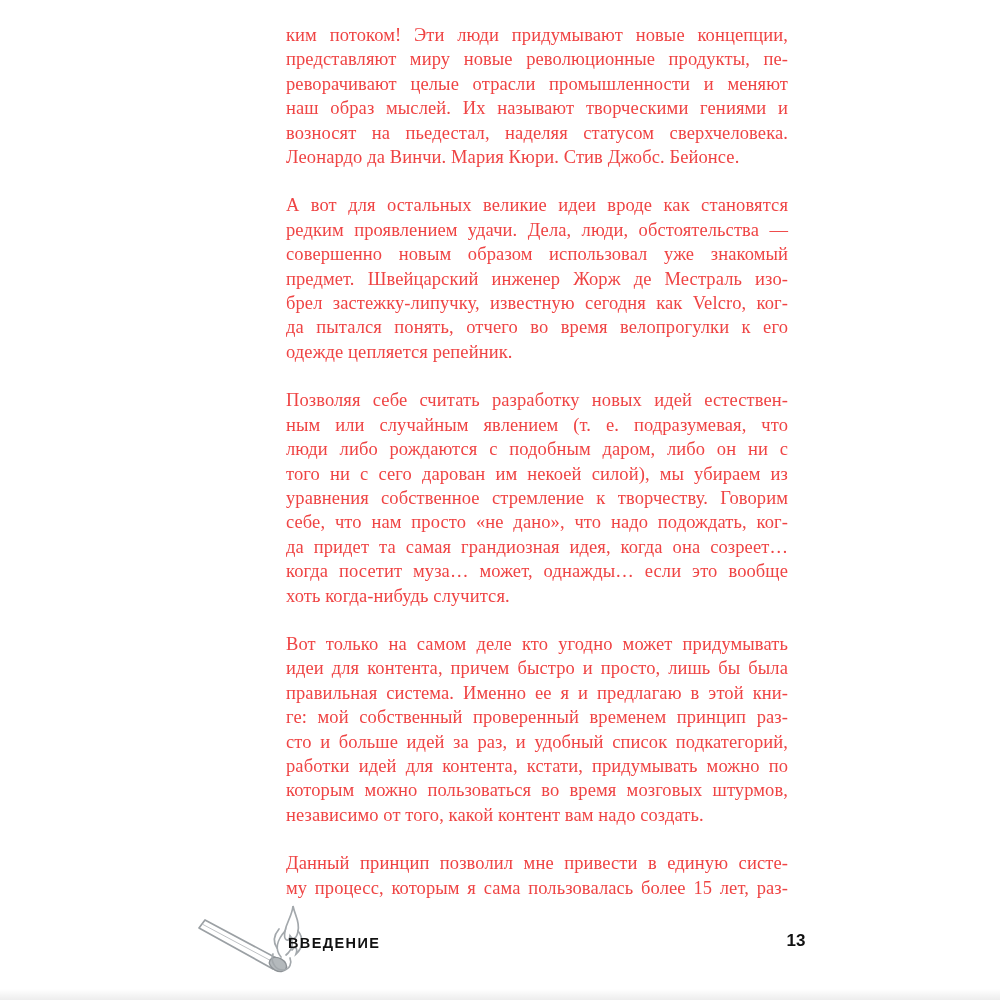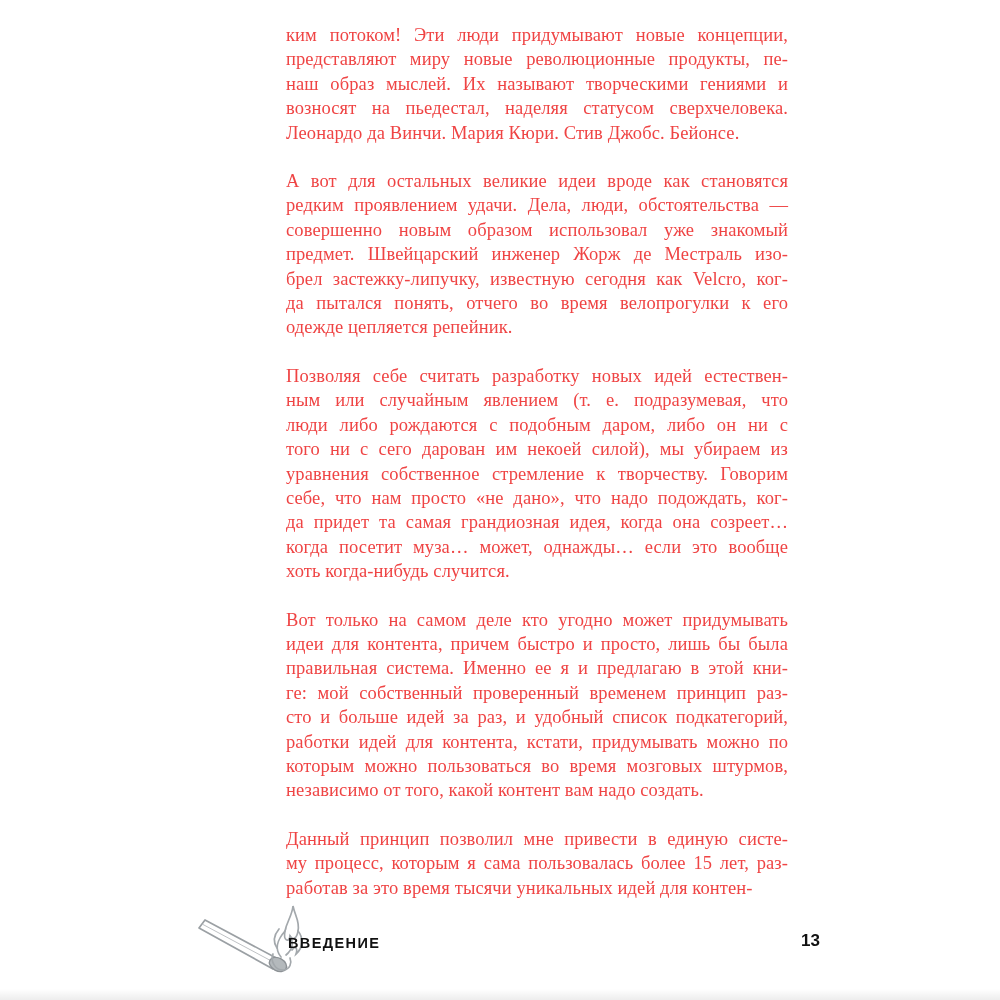--- a/index.html
+++ b/index.html
@@ -83,6 +83,7 @@
       <p class="para">
         <span class="line">ким потоком! Эти люди придумывают новые концепции,</span>
         <span class="line">представляют миру новые революционные продукты, пе-</span>
+        <span class="line">реворачивают целые отрасли промышленности и меняют</span>
         <span class="line">наш образ мыслей. Их называют творческими гениями и</span>
         <span class="line">возносят на пьедестал, наделяя статусом сверхчеловека.</span>
         <span class="line last">Леонардо да Винчи. Мария Кюри. Стив Джобс. Бейонсе.</span>

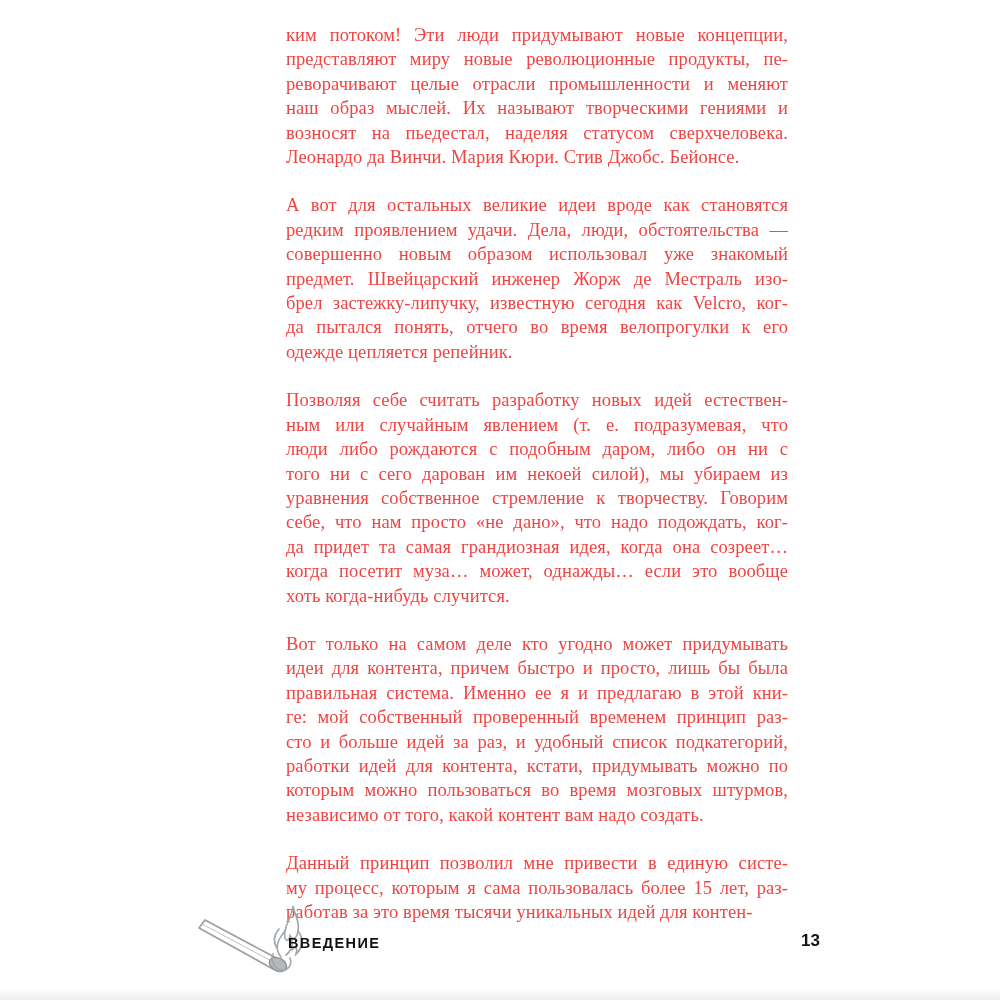--- a/index.html
+++ b/index.html
@@ -121,7 +121,6 @@
       <p class="para">
         <span class="line">Данный принцип позволил мне привести в единую систе-</span>
         <span class="line">му процесс, которым я сама пользовалась более 15 лет, раз-</span>
-        <span class="line last">работав за это время тысячи уникальных идей для контен-</span>
       </p>
     </main>
 

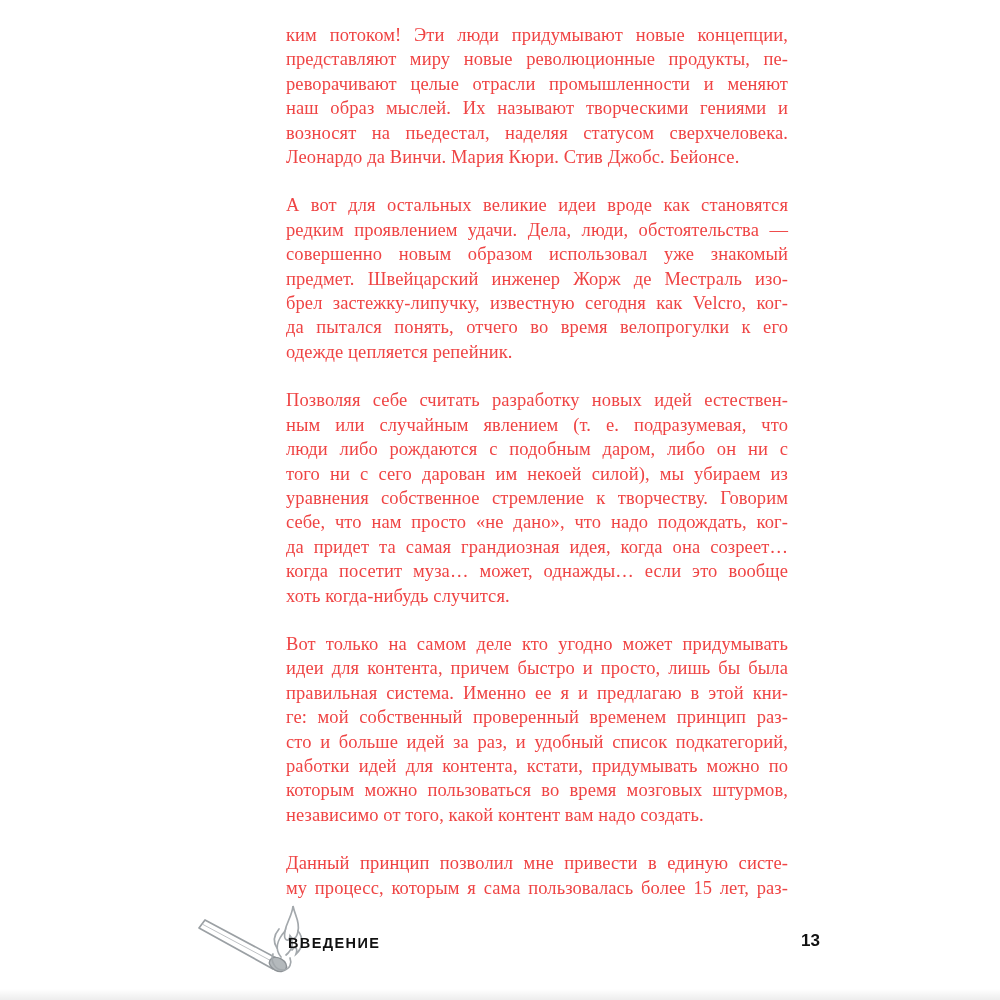--- a/index.html
+++ b/index.html
@@ -59,7 +59,7 @@
     left: 772px;
     top: 931px;
     width: 48px;
-    text-align: right;
+    text-align: center;
     font-family: "Liberation Sans", sans-serif;
     font-weight: 700;
     font-size: 17px;

